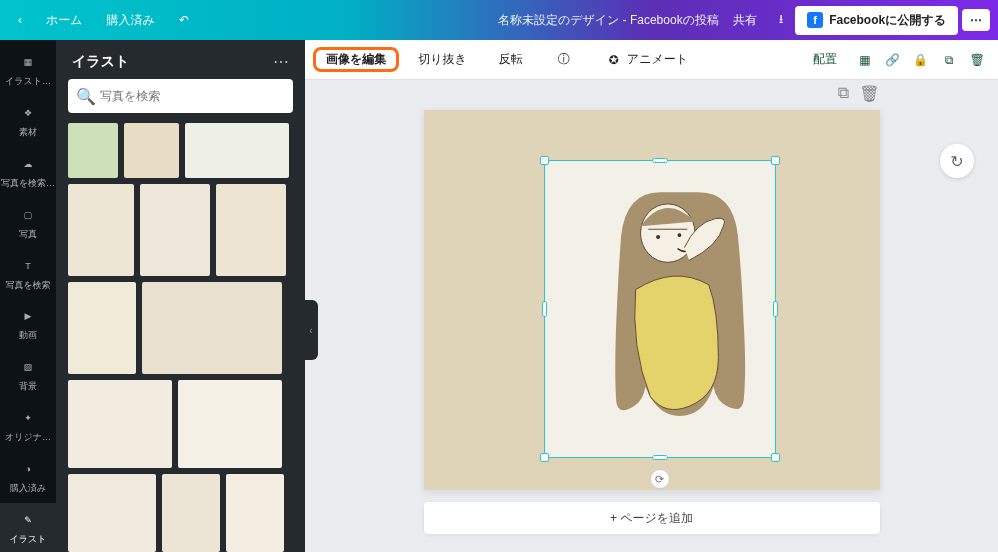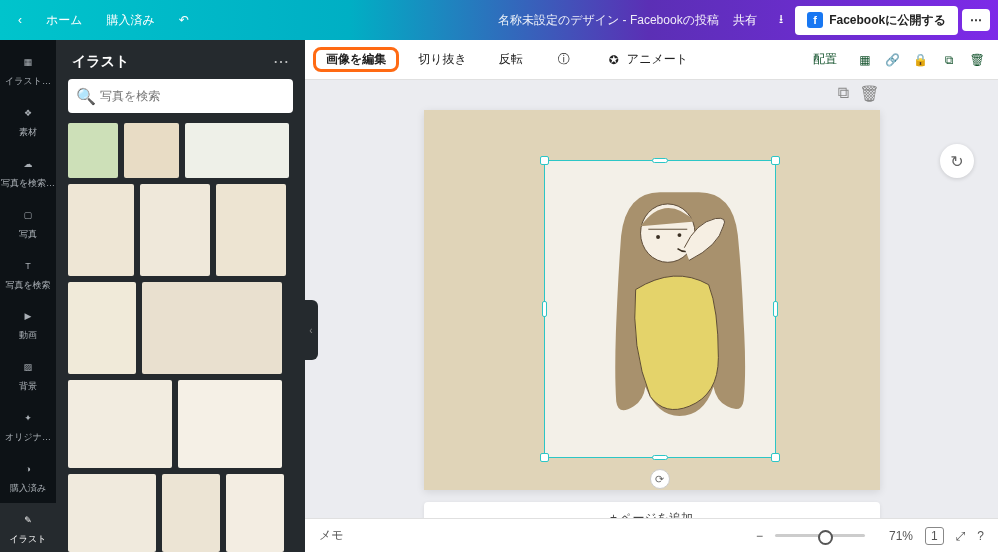--- a/index.html
+++ b/index.html
@@ -226,17 +226,6 @@
       </div>
     </div>
 
-    <div class="bottombar">
-      <span>メモ</span>
-      <div class="bb-sep"></div>
-      <span>−</span>
-      <div class="zoom-slider"></div>
-      <span></span>
-      <span>71%</span>
-      <span style="border:1px solid #888;padding:1px 5px;border-radius:3px">1</span>
-      <span>⤢</span>
-      <span>?</span>
-    </div>
   </div>
 </div>
 

